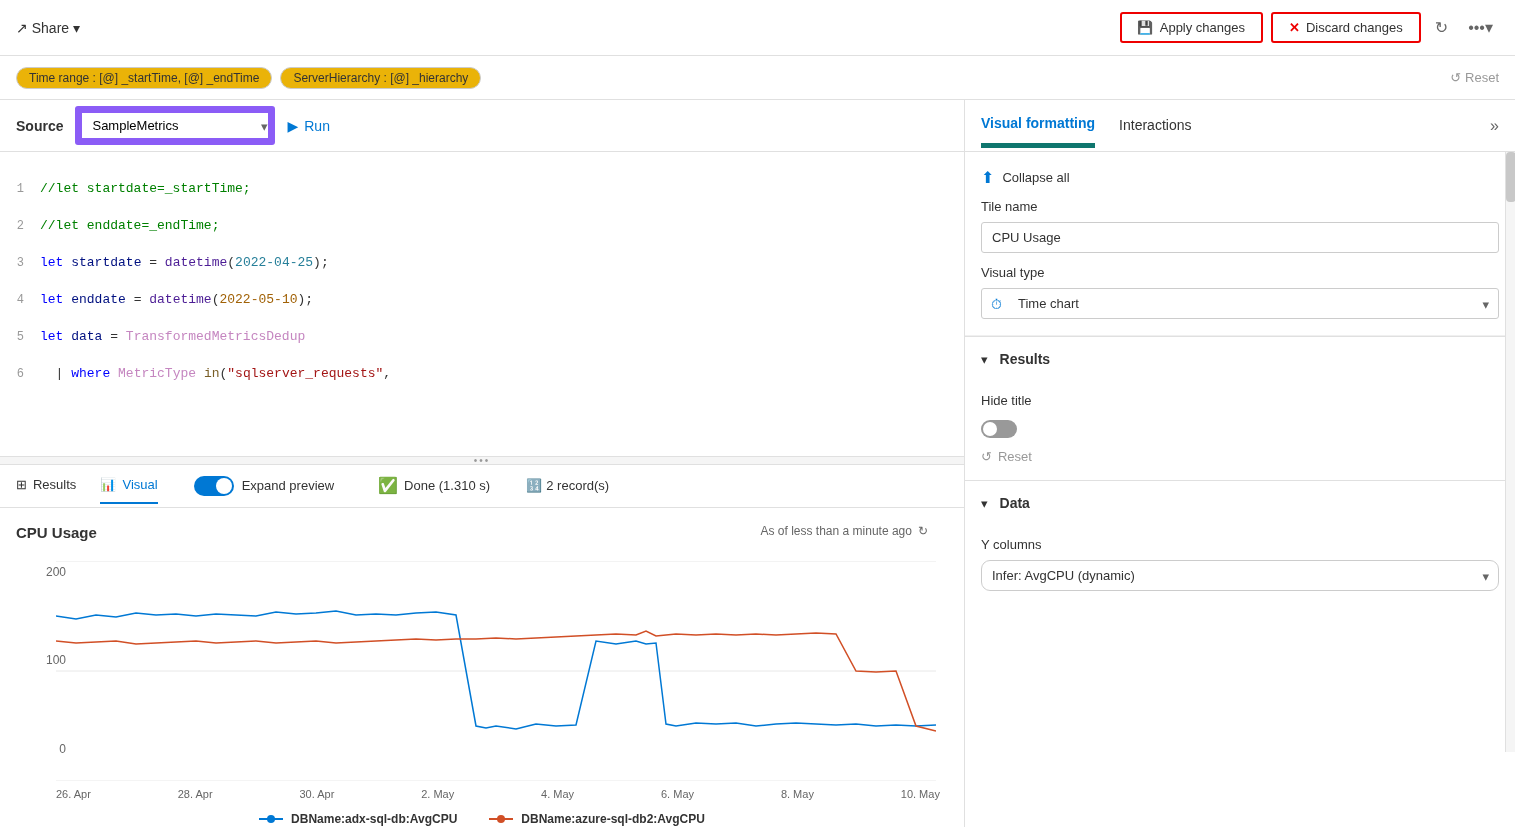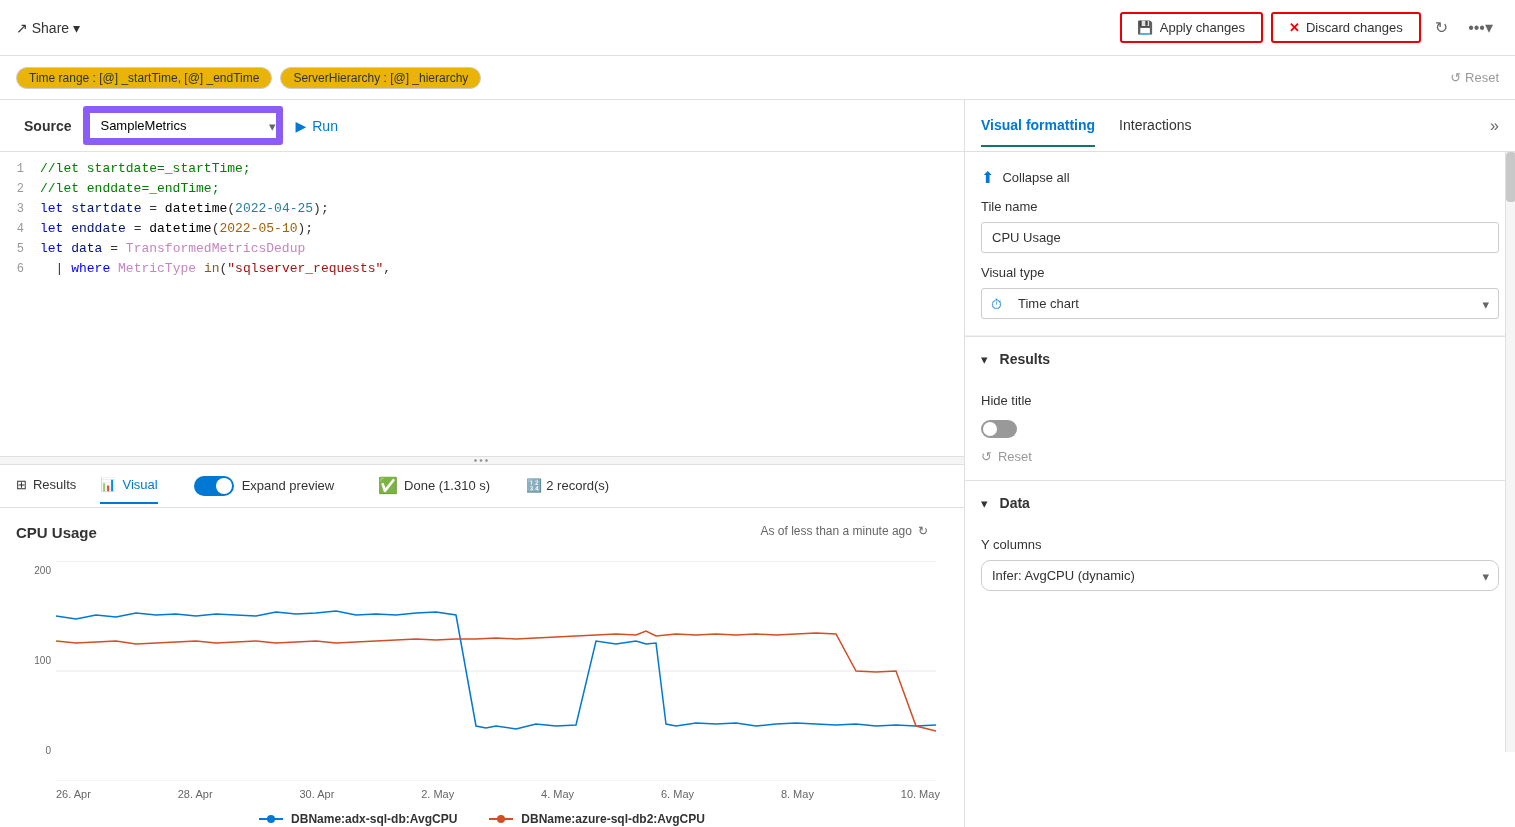--- a/index.html
+++ b/index.html
@@ -45,7 +45,7 @@
 
     
     .source-bar {
-      display: flex; align-items: center; gap: 12px; padding: 10px 24px;
+      display: flex; align-items: center; gap: 12px; padding: 10px 16px;
       border-bottom: 1px solid #e0e0e0; height: 52px;
     }
     .source-label { font-weight: 600; font-size: 14px; }

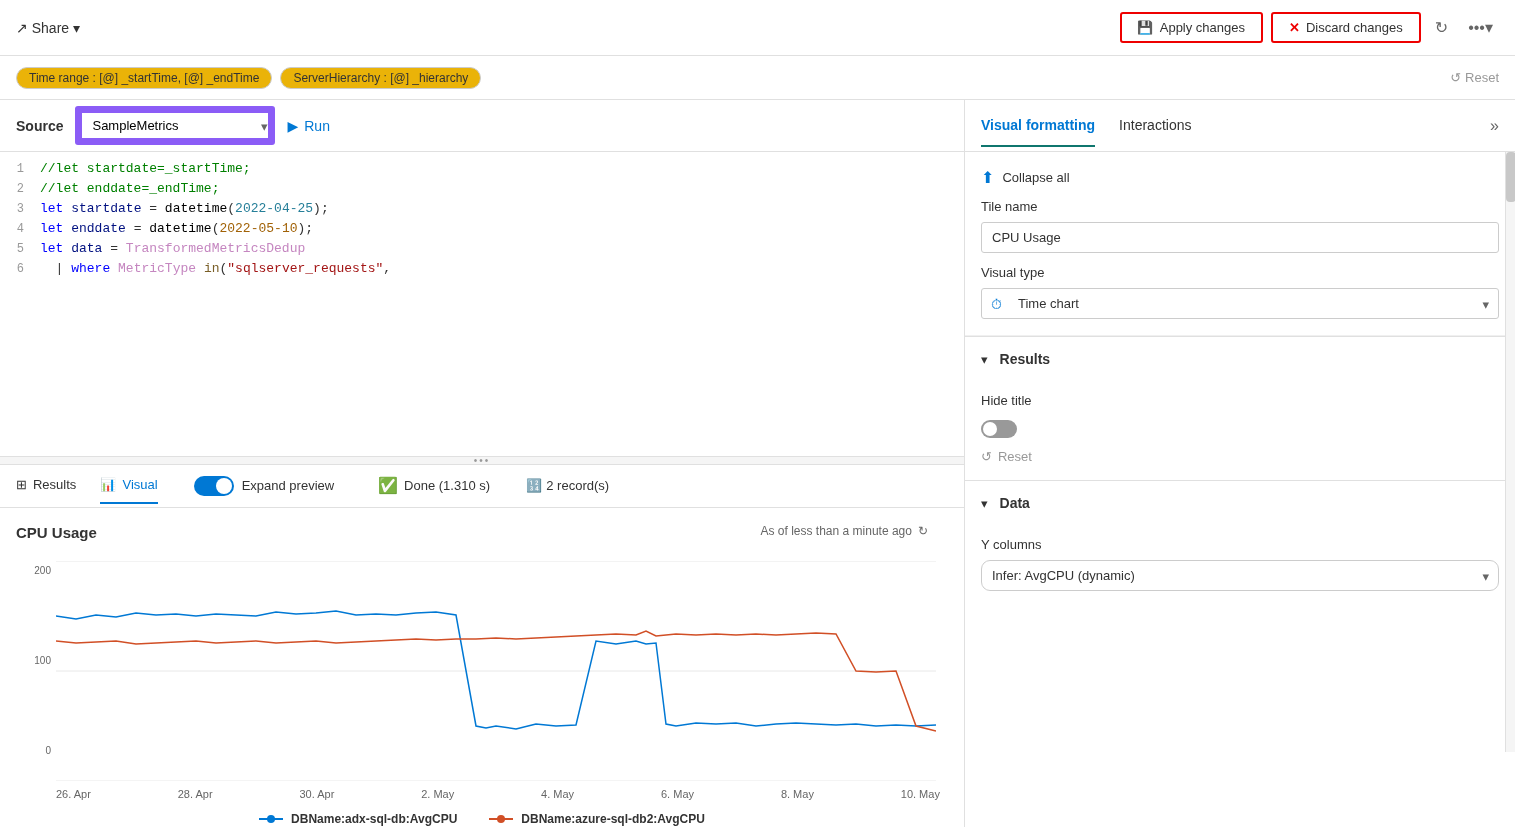--- a/index.html
+++ b/index.html
@@ -111,7 +111,7 @@
     .right-panel { flex: 0 0 550px; display: flex; flex-direction: column; overflow-y: auto; }
     .format-tabs { display: flex; align-items: center; padding: 0 16px; border-bottom: 1px solid #e0e0e0; height: 52px; gap: 0; }
     .format-tab { padding: 12px 0; margin-right: 24px; font-size: 14px; cursor: pointer; border-bottom: 2px solid transparent; color: #333; }
-    .format-tab.active { border-bottom: 2px solid #0f766e; color: #0078d4; font-weight: 600; }
+    .format-tab.active { border-bottom: 5px solid #0f766e; color: #0078d4; font-weight: 600; }
     .format-expand { margin-left: auto; cursor: pointer; color: #666; font-size: 16px; }
 
     .format-section { padding: 16px; border-bottom: 1px solid #f0f0f0; }

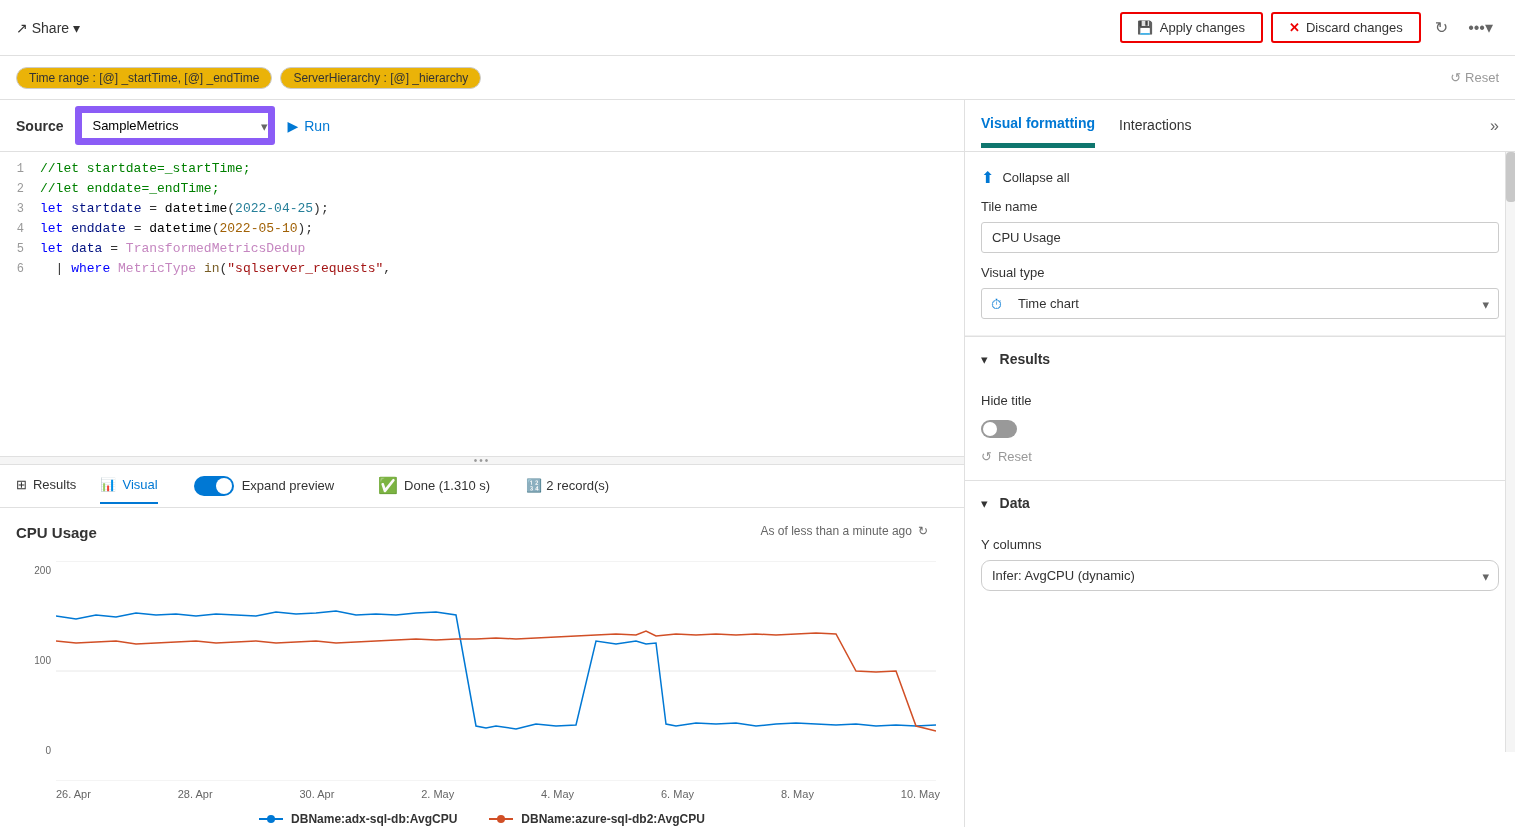--- a/index.html
+++ b/index.html
@@ -66,7 +66,7 @@
     }
     .code-line { display: flex; align-items: baseline; padding: 1px 0; min-height: 20px; }
     .line-num { width: 40px; text-align: right; padding-right: 16px; color: #999; font-size: 12px; user-select: none; flex-shrink: 0; }
-    .code-text { flex: 1; white-space: pre; }
+    .code-text { flex: 1; white-space: pre; margin-top: 20px; }
     .kw { color: #0000ff; }
     .fn { color: #795e26; }
     .str { color: #a31515; }

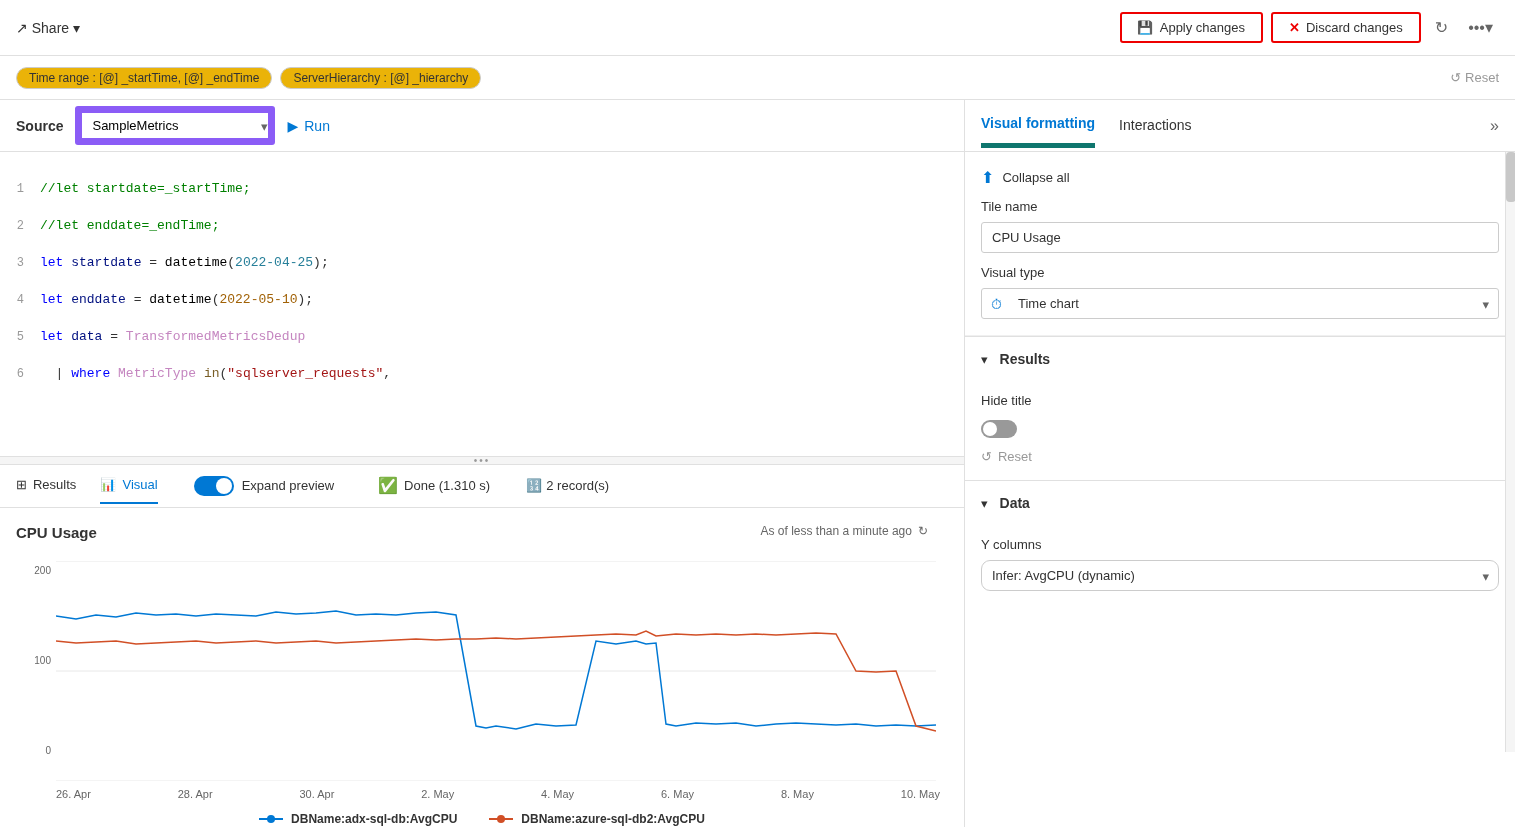--- a/index.html
+++ b/index.html
@@ -72,7 +72,7 @@
     .str { color: #a31515; }
     .comment { color: #008000; }
     .var-blue { color: #001080; }
-    .dt { color: #000000; text-align: center; }
+    .dt { color: #4c1d95; text-align: center; }
 
     
     .result-tabs {

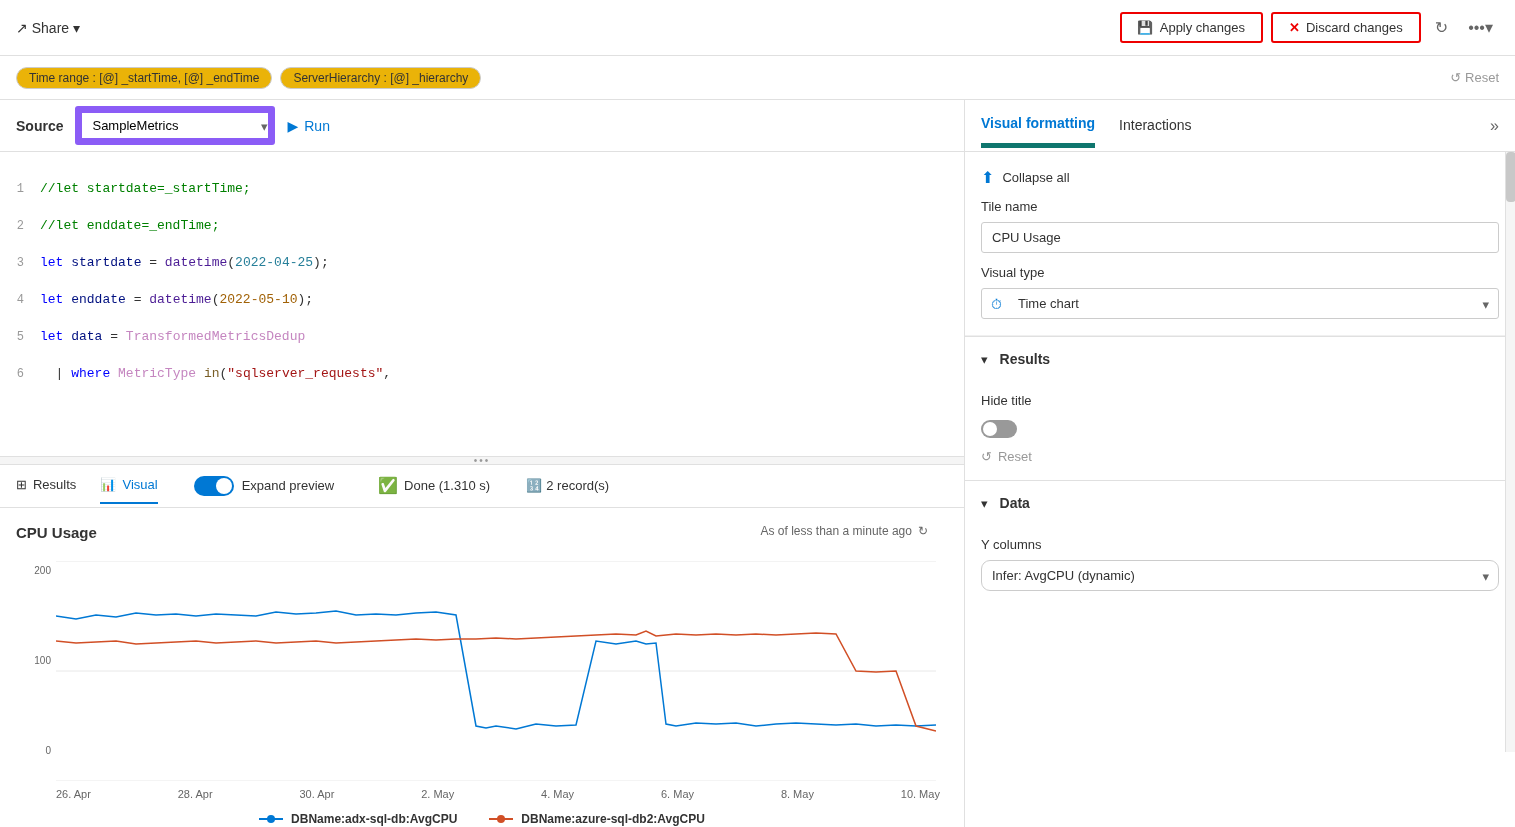--- a/index.html
+++ b/index.html
@@ -101,7 +101,7 @@
     .chart-title { font-size: 15px; font-weight: 600; color: #333; margin-bottom: 4px; }
     .chart-timestamp { position: absolute; top: 16px; right: 36px; font-size: 12px; color: #666; display: flex; align-items: center; gap: 6px; }
     .chart-canvas-area { position: relative; margin-top: 20px; }
-    .chart-y-axis { position: absolute; left: 0; top: 0; bottom: 40px; display: flex; flex-direction: column; justify-content: space-between; padding: 4px 0; color: #666; font-size: 10px; width: 35px; text-align: right; }
+    .chart-y-axis { position: absolute; left: 15px; top: 0; bottom: 40px; display: flex; flex-direction: column; justify-content: space-between; padding: 4px 0; color: #666; font-size: 12px; width: 35px; text-align: right; }
     .chart-svg-area { margin-left: 40px; margin-right: 8px; }
     .chart-x-labels { display: flex; justify-content: space-between; margin-left: 40px; margin-right: 8px; font-size: 11px; color: #666; margin-top: 4px; }
     .chart-legend { display: flex; justify-content: center; gap: 32px; margin-top: 12px; font-size: 12px; font-weight: 600; }

